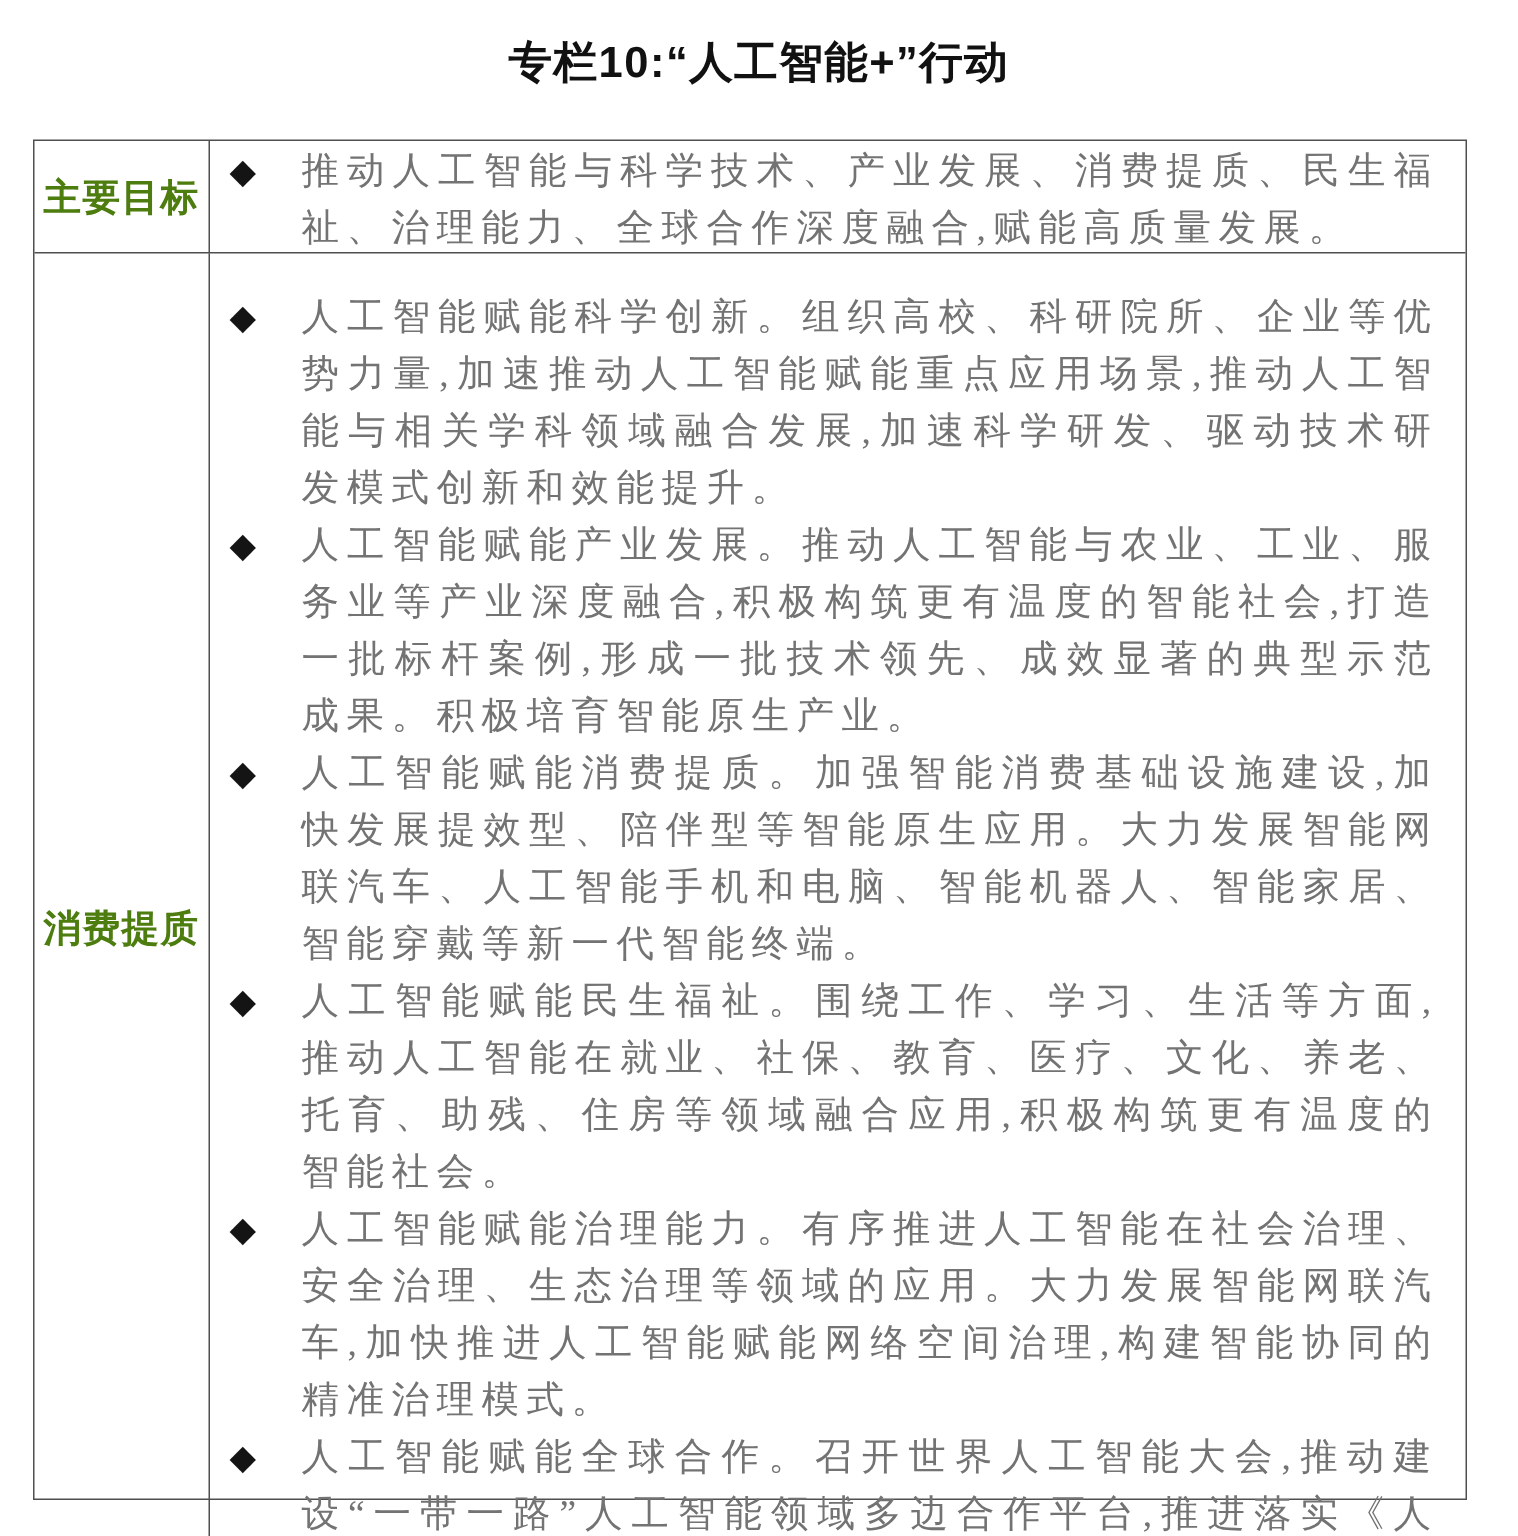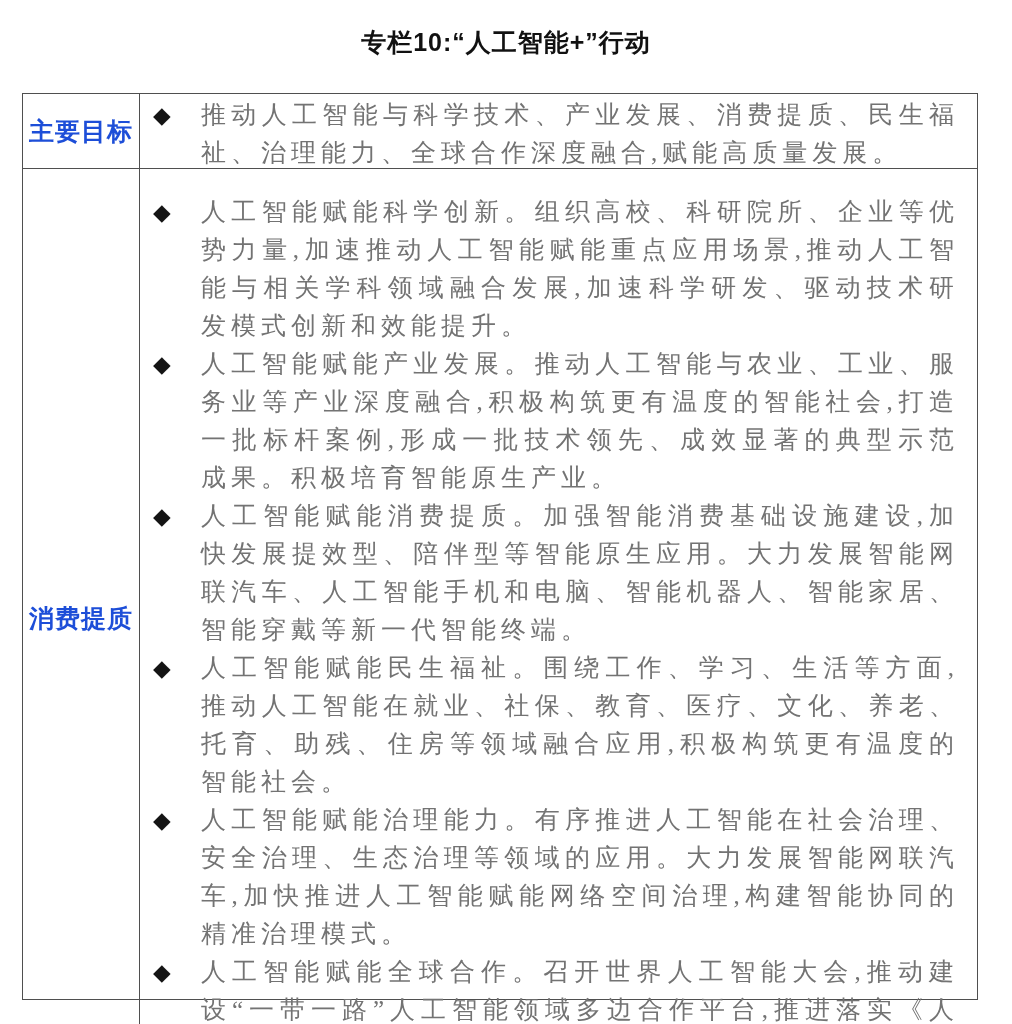--- a/index.html
+++ b/index.html
@@ -21,7 +21,7 @@
     text-align: center;
     font-family: "Liberation Sans", sans-serif;
     font-weight: bold;
-    font-size: 25px;
+    font-size: 29px;
     line-height: 33px;
     letter-spacing: 1px;
     color: #111111;

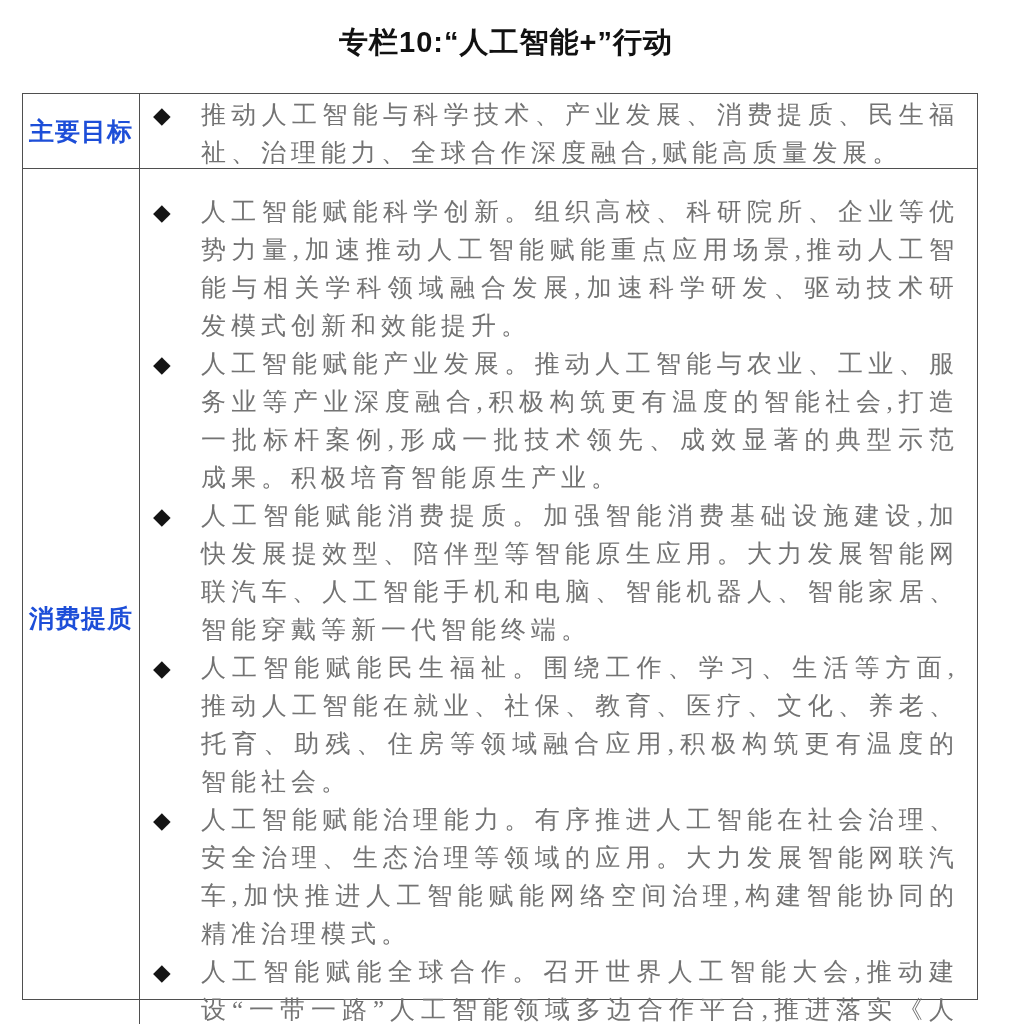--- a/index.html
+++ b/index.html
@@ -48,7 +48,7 @@
     font-weight: bold;
     font-size: 25px;
     letter-spacing: 1px;
-    color: #1d4ed8;
+    color: #4d7c0f;
   }
   .content-cell {
     box-sizing: border-box;

